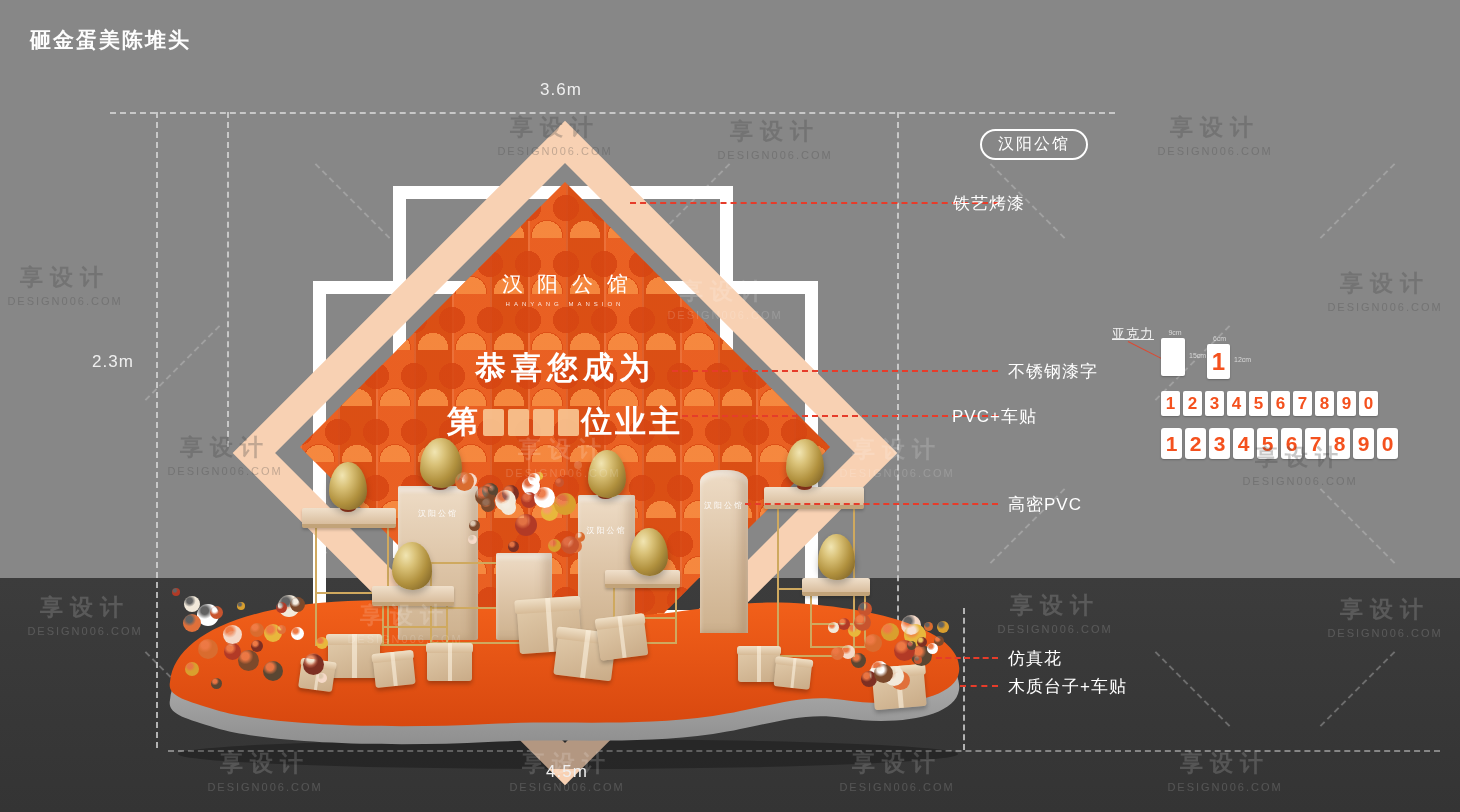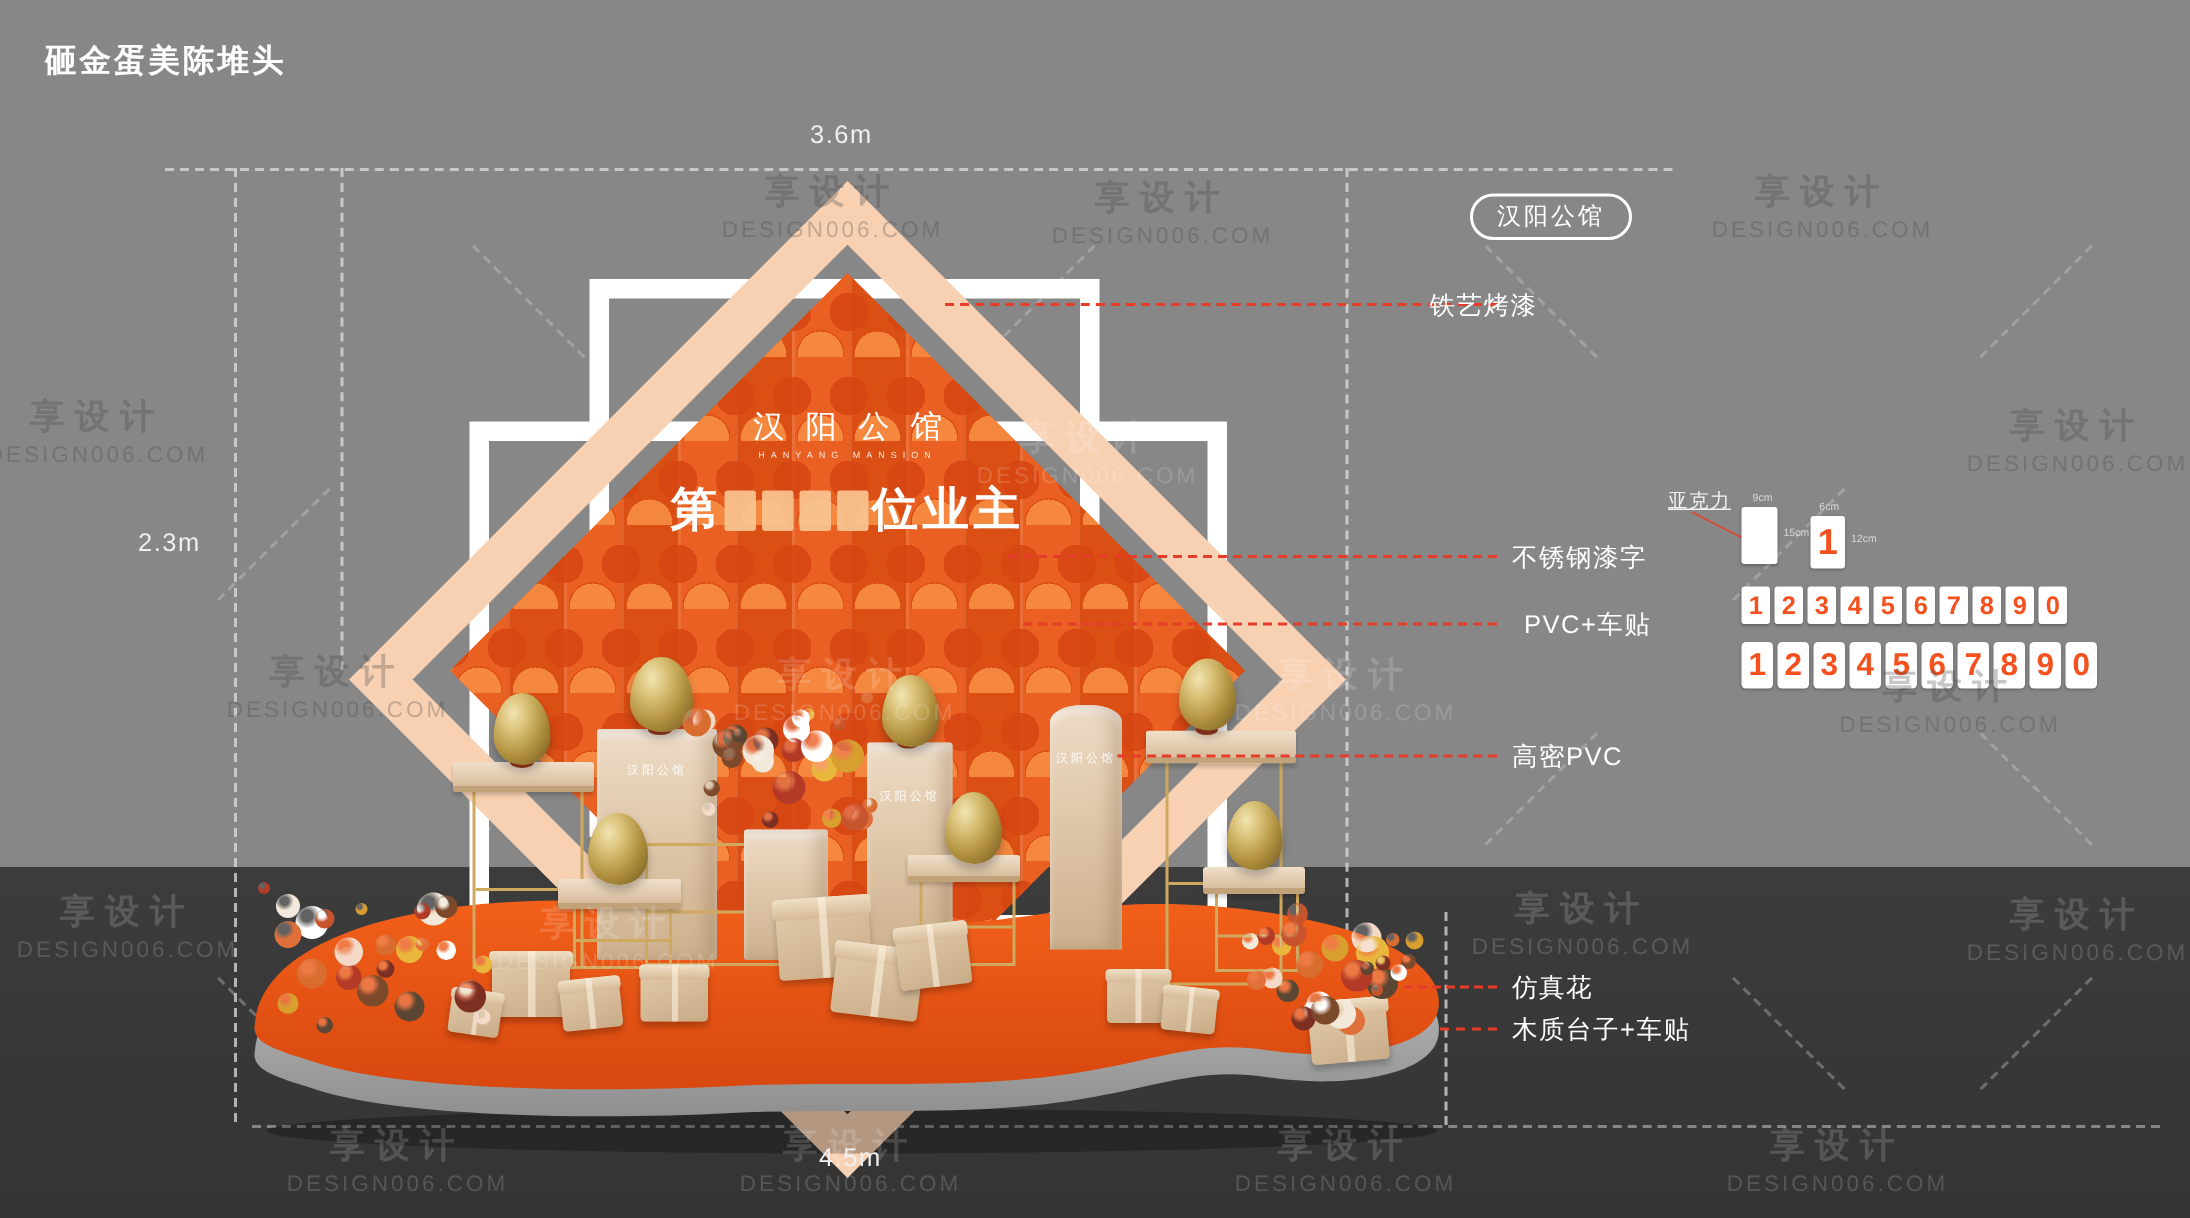--- a/index.html
+++ b/index.html
@@ -77,7 +77,7 @@
   
   .wm{z-index:50;text-align:center;pointer-events:none;}
   .wm .l1{font-size:23px;font-weight:bold;letter-spacing:7px;display:block;}
-  .wm .l2{font-size:15px;letter-spacing:2px;display:block;margin-top:2px;}
+  .wm .l2{font-size:11px;letter-spacing:2px;display:block;margin-top:2px;}
   .wm-dark{color:rgba(70,70,70,.30);}
   .wm-light{color:rgba(255,255,255,.16);}
   .ddash{width:105px;border-top:2px dashed rgba(210,210,210,.35);height:0;z-index:1;}

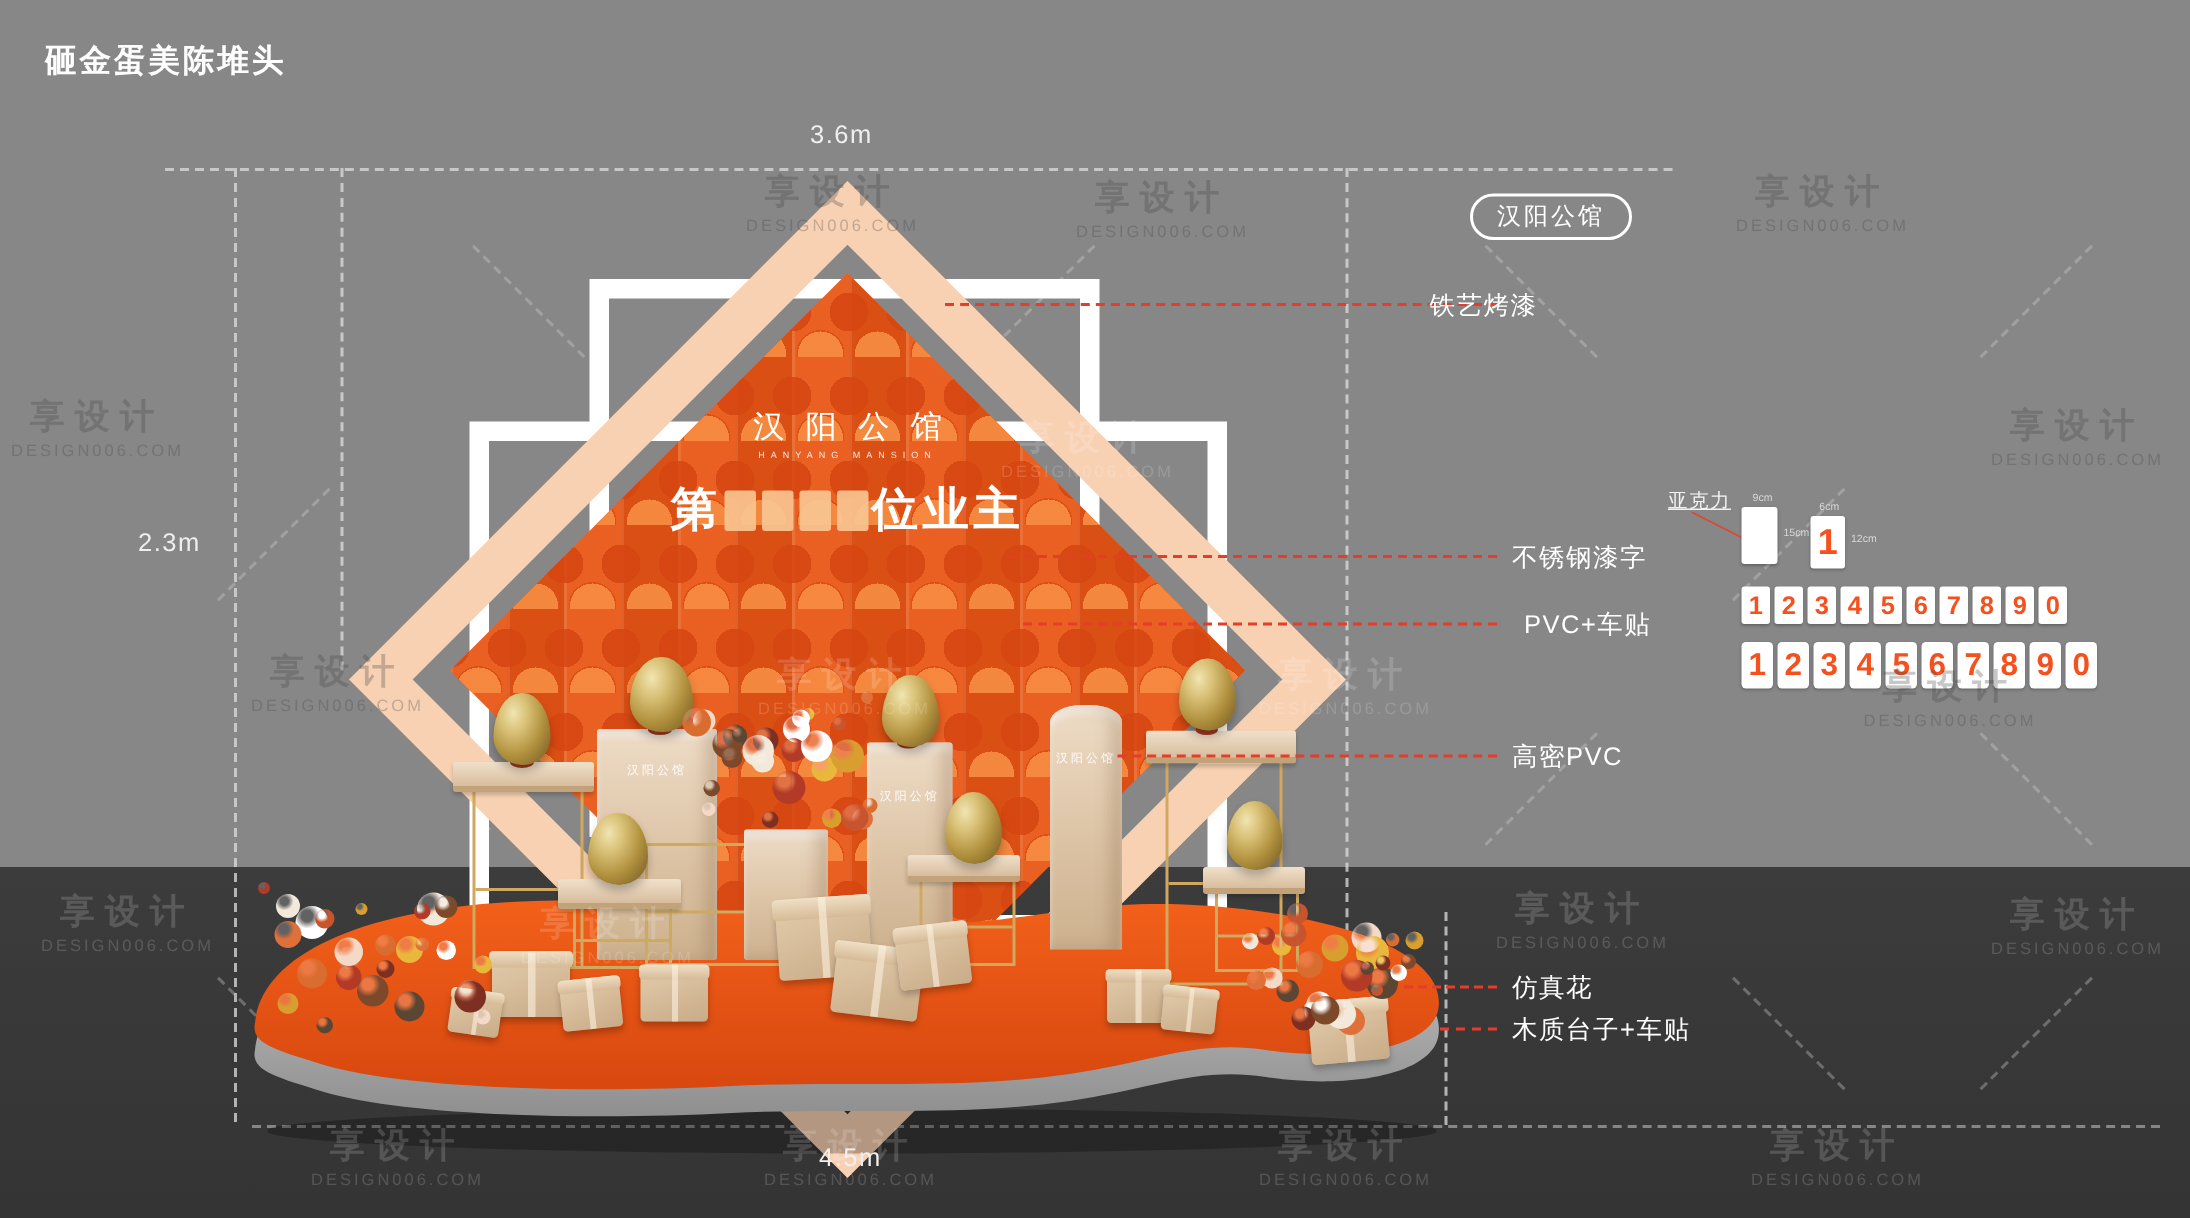--- a/index.html
+++ b/index.html
@@ -113,6 +113,7 @@
     <div class="bd-text">
       <div class="bd-logo">汉阳公馆</div>
       <div class="bd-en">HANYANG MANSION</div>
+      <div class="bd-congrats">恭喜您成为</div>
       <div class="bd-owner">
         <span>第</span>
         <span class="ph-tile"></span>

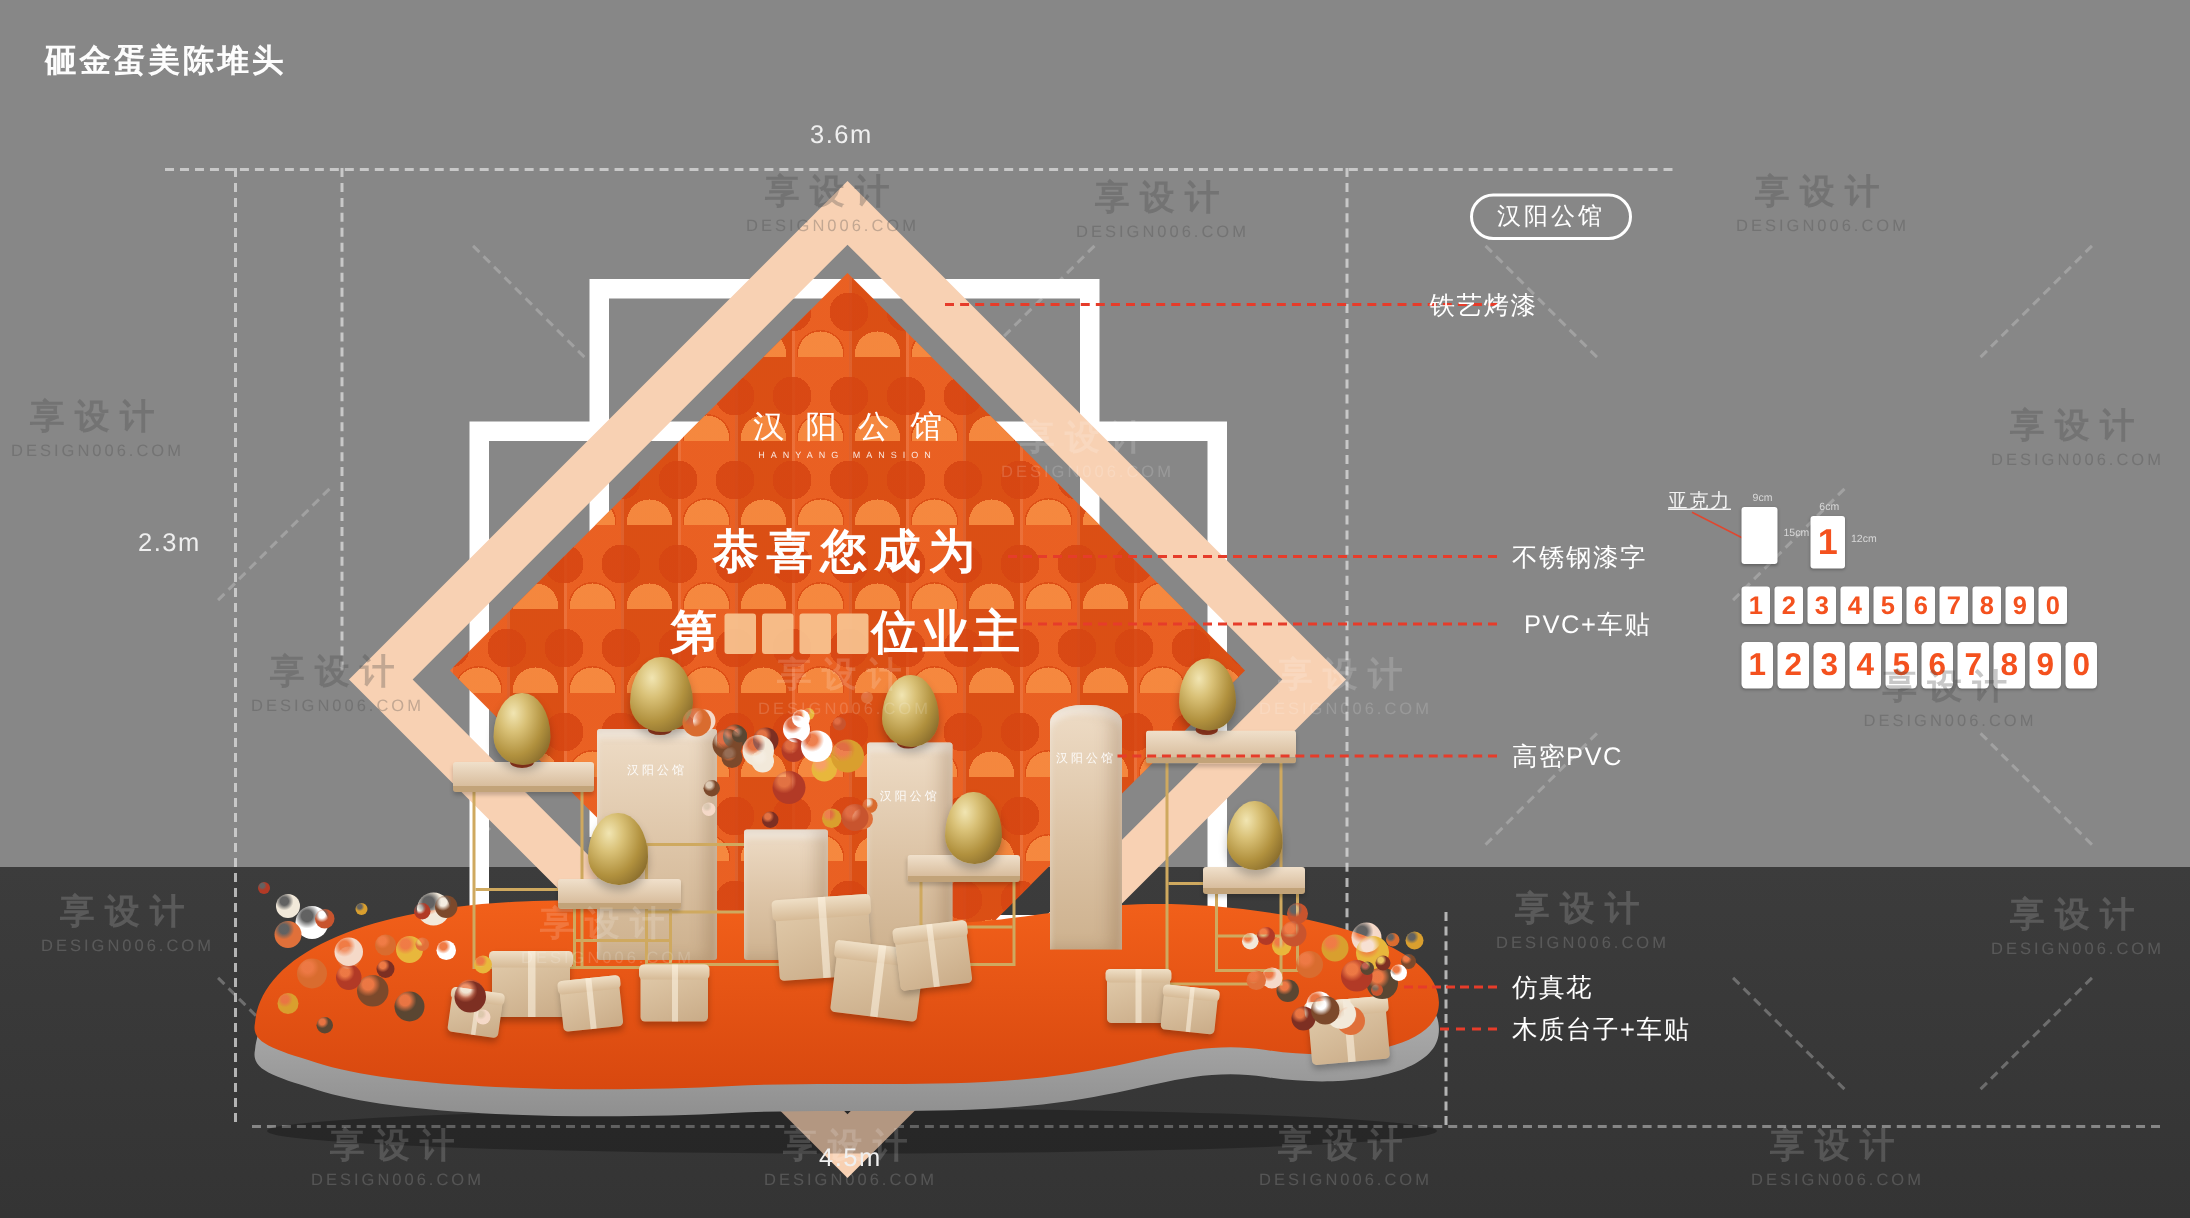--- a/index.html
+++ b/index.html
@@ -288,7 +288,7 @@
   <div class="abs clabel" style="left:1008px;top:360px;">不锈钢漆字</div>
 
   <div class="abs cline" style="left:682px;top:415px;width:316px;"></div>
-  <div class="abs clabel" style="left:1016px;top:405px;">PVC+车贴</div>
+  <div class="abs clabel" style="left:952px;top:405px;">PVC+车贴</div>
 
   <div class="abs cline" style="left:745px;top:503px;width:253px;"></div>
   <div class="abs clabel" style="left:1008px;top:493px;">高密PVC</div>

